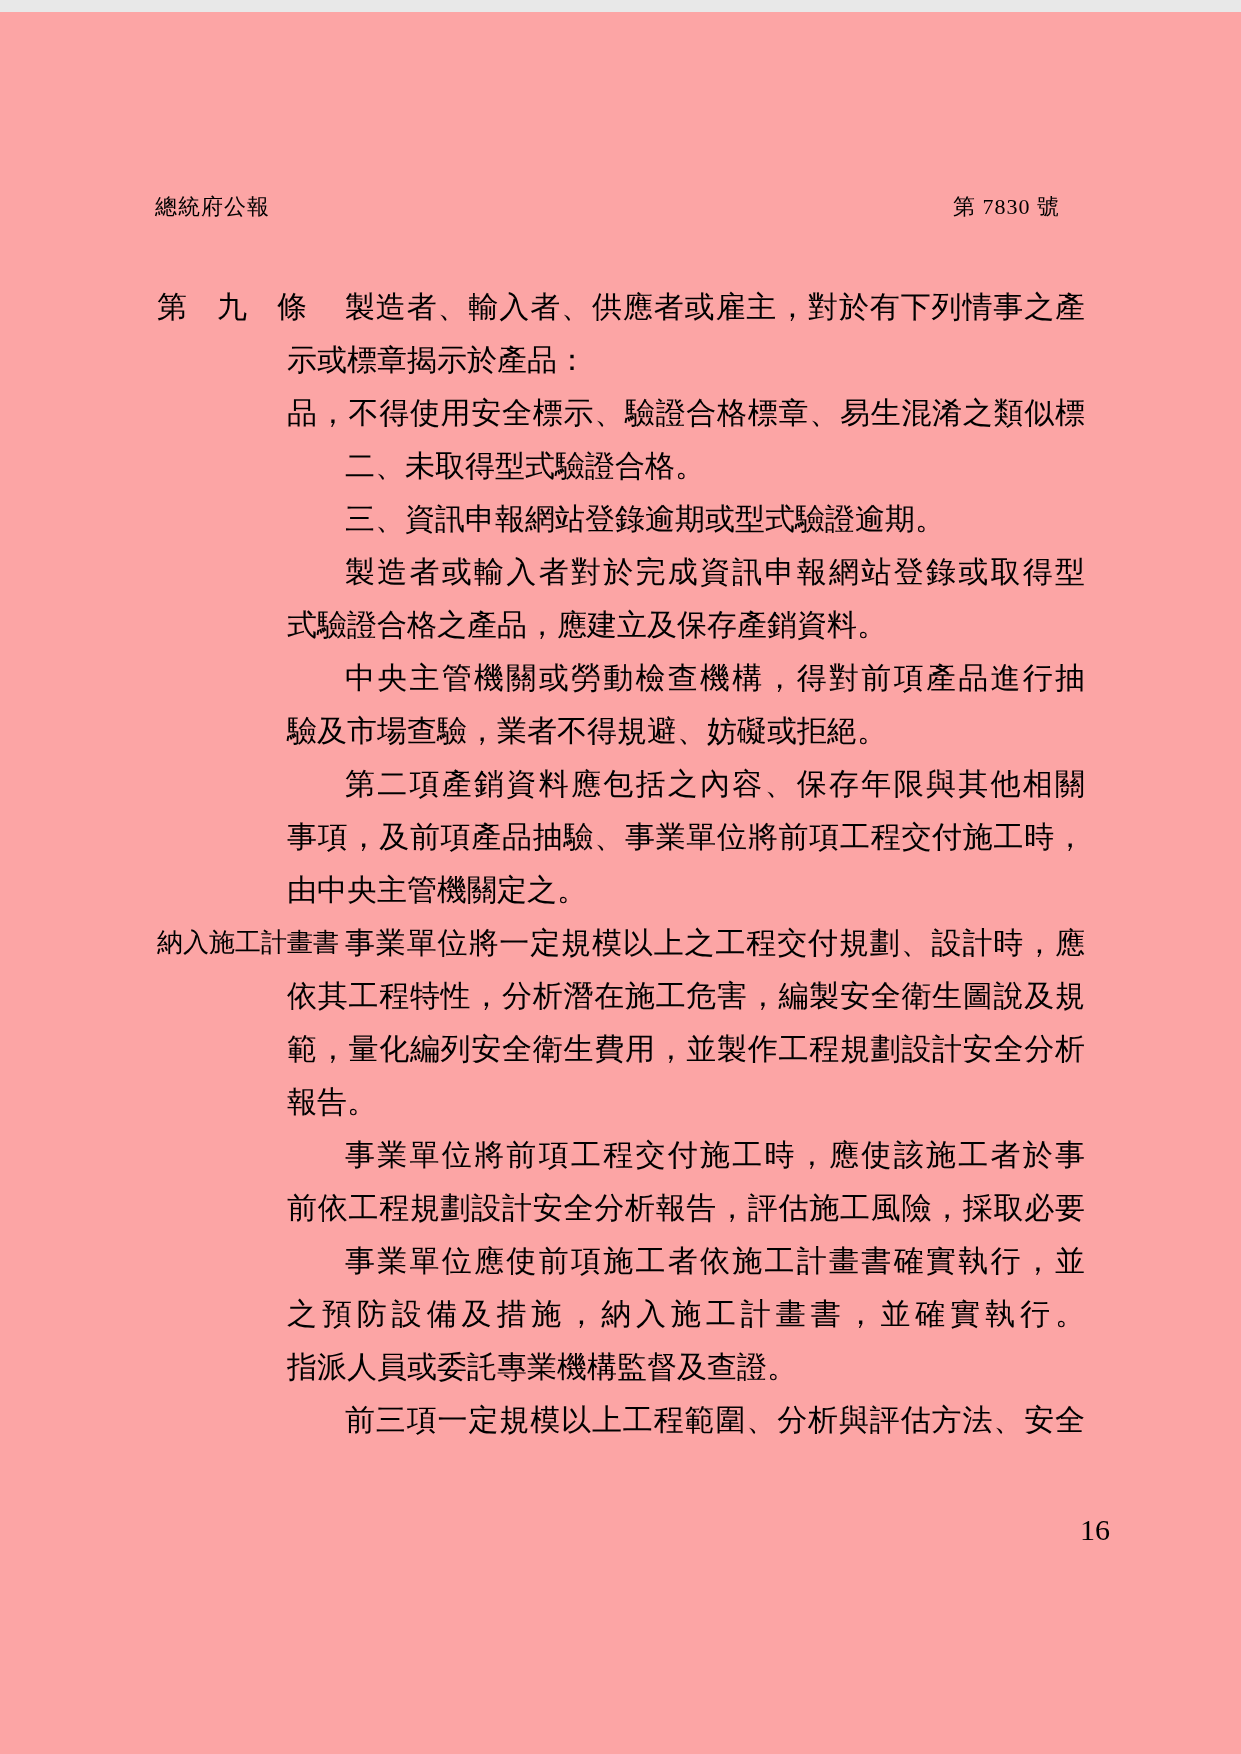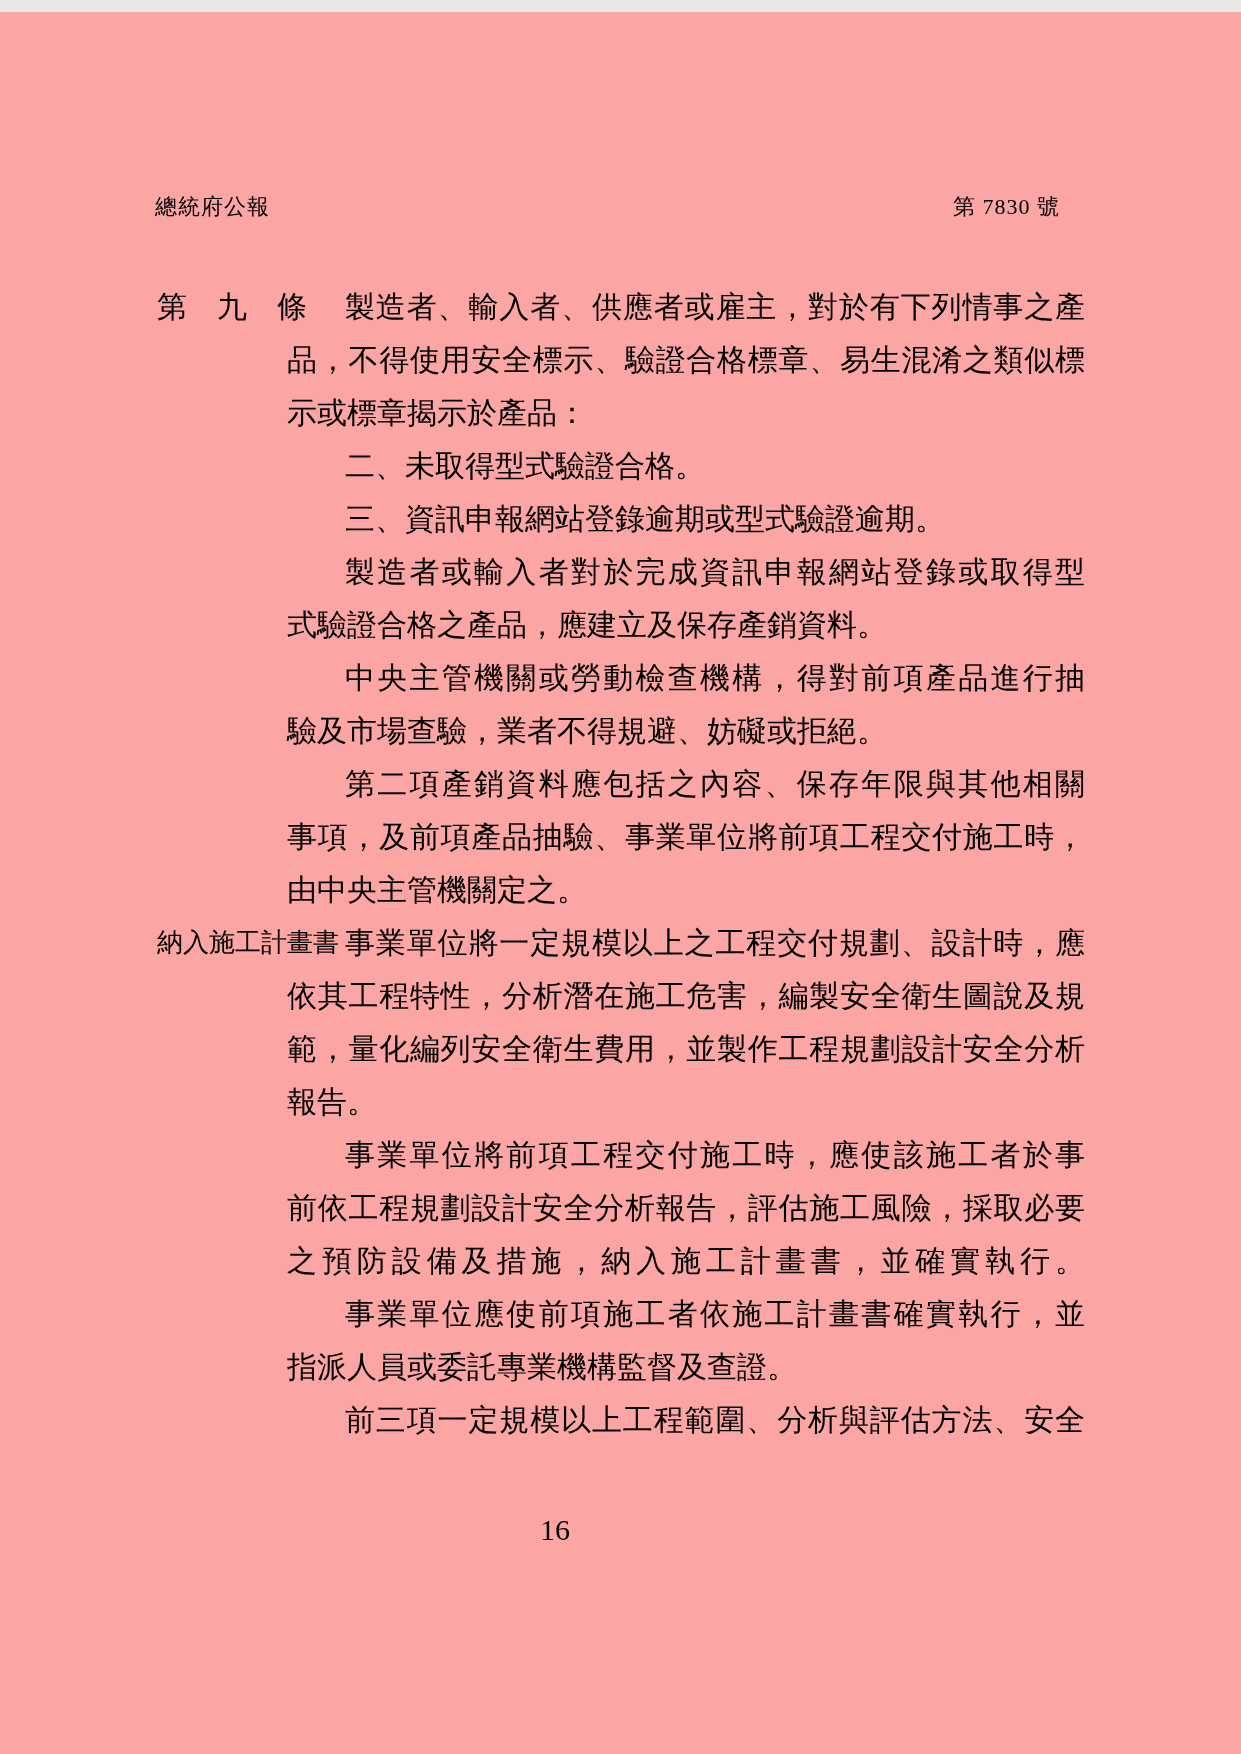--- a/index.html
+++ b/index.html
@@ -77,8 +77,8 @@
 
   <div class="doc-body" id="doc-body">
       <div class="line first justify">製造者、輸入者、供應者或雇主，對於有下列情事之產<span class="article-label">第　九　條</span></div>
+      <div class="line cont">示或標章揭示於產品：</div>
       <div class="line cont justify">品，不得使用安全標示、驗證合格標章、易生混淆之類似標</div>
-      <div class="line cont">示或標章揭示於產品：</div>
       <div class="line first">二、未取得型式驗證合格。</div>
       <div class="line first">三、資訊申報網站登錄逾期或型式驗證逾期。</div>
       <div class="line first justify">製造者或輸入者對於完成資訊申報網站登錄或取得型</div>

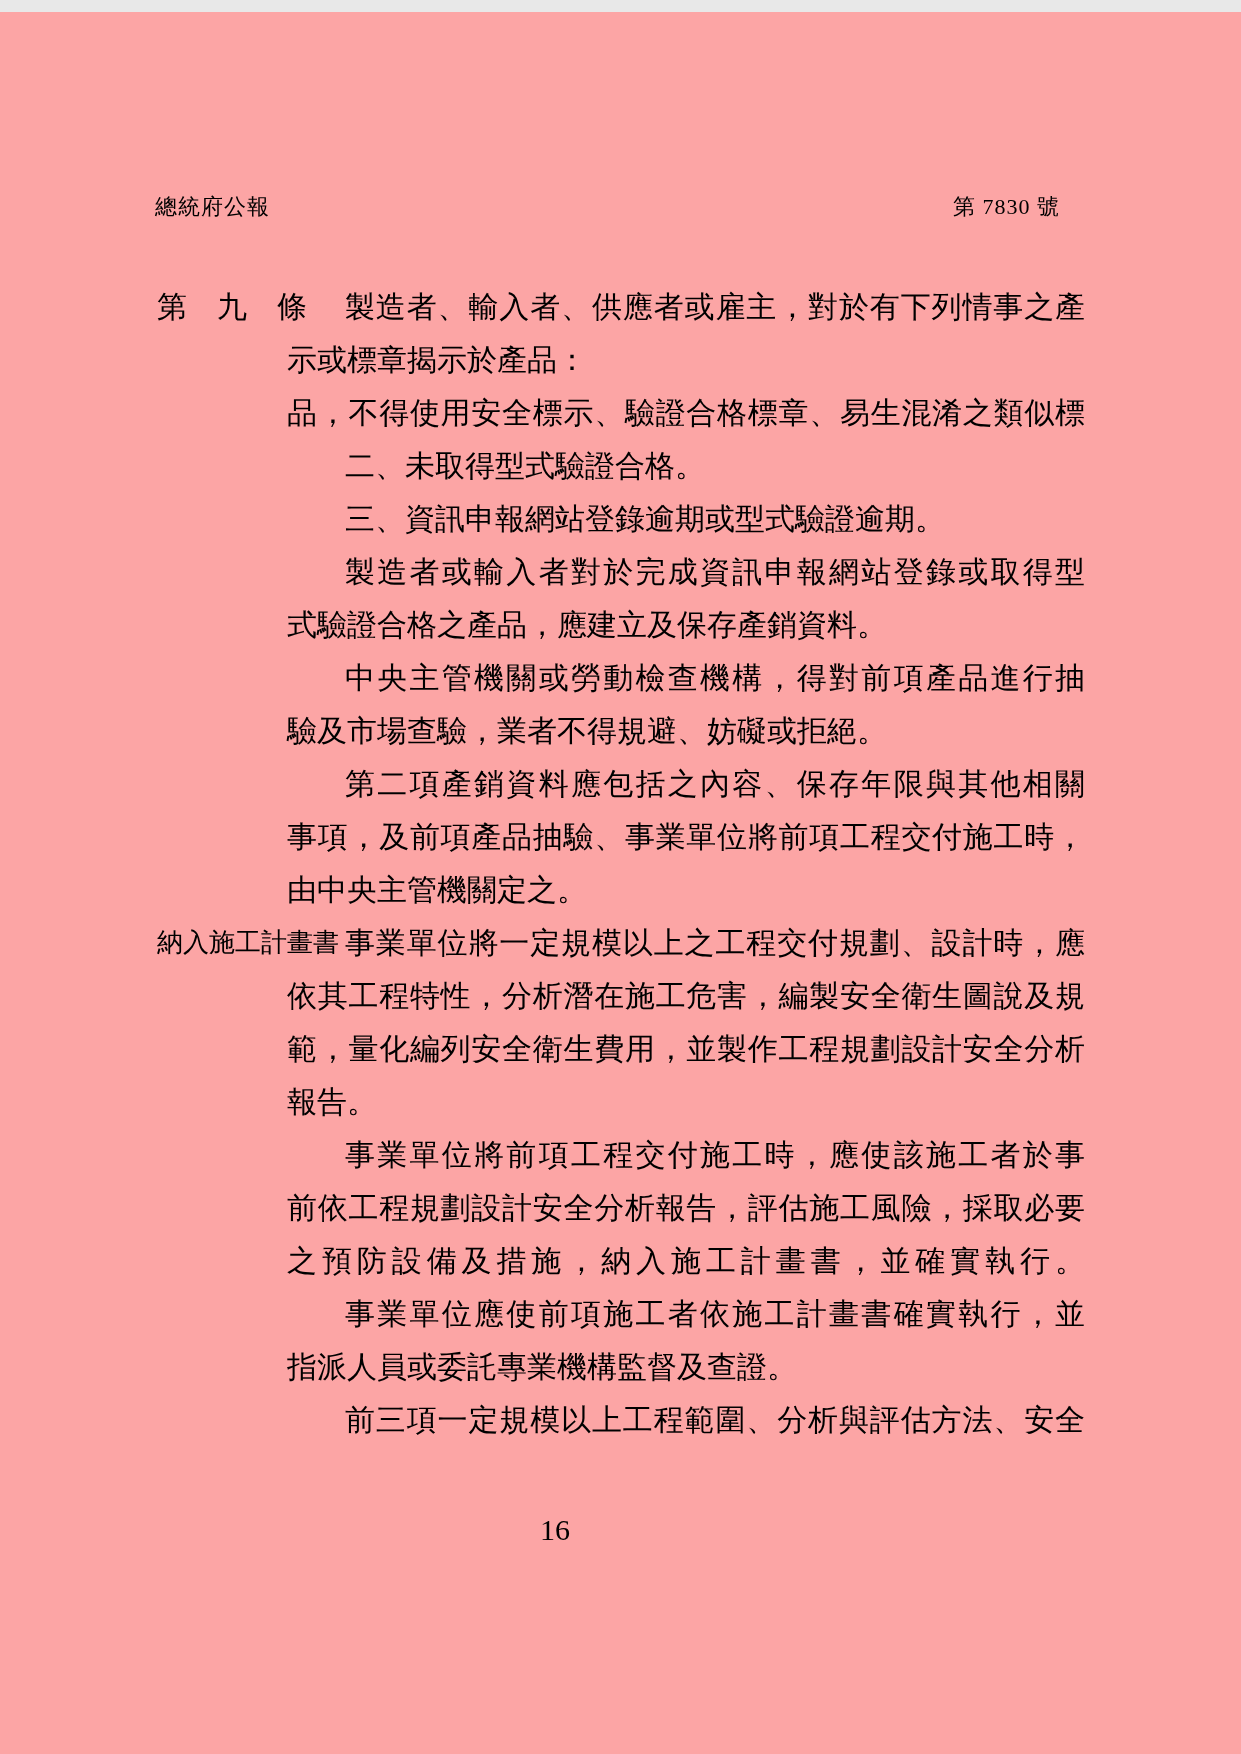--- a/index.html
+++ b/index.html
@@ -94,8 +94,8 @@
       <div class="line cont">報告。</div>
       <div class="line first justify">事業單位將前項工程交付施工時，應使該施工者於事</div>
       <div class="line cont justify">前依工程規劃設計安全分析報告，評估施工風險，採取必要</div>
+      <div class="line first justify">事業單位應使前項施工者依施工計畫書確實執行，並</div>
       <div class="line cont justify">之預防設備及措施，納入施工計畫書，並確實執行。</div>
-      <div class="line first justify">事業單位應使前項施工者依施工計畫書確實執行，並</div>
       <div class="line cont">指派人員或委託專業機構監督及查證。</div>
       <div class="line first justify">前三項一定規模以上工程範圍、分析與評估方法、安全</div>
     </div>

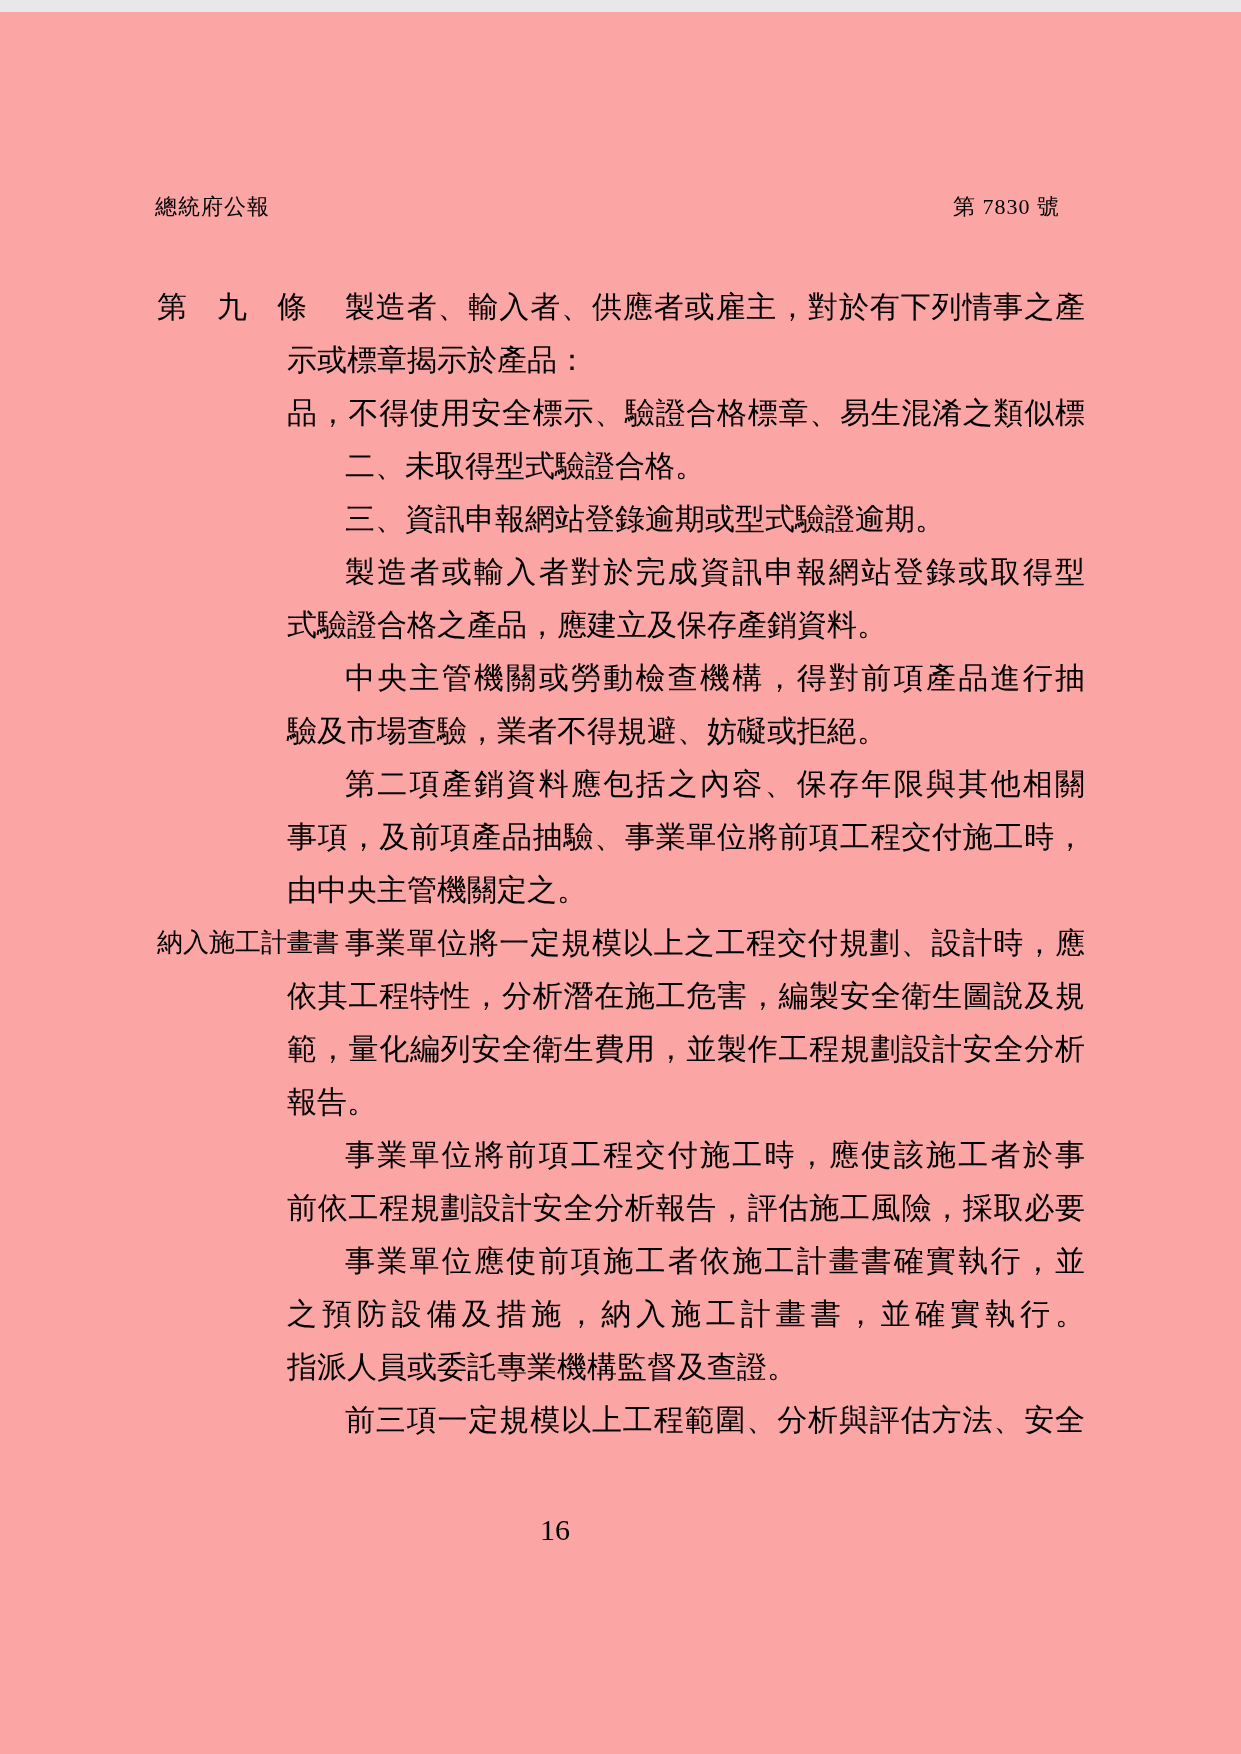--- a/index.html
+++ b/index.html
@@ -60,7 +60,7 @@
     top: 1498px;
     left: 0;
     width: 1110px;
-    text-align: center;
+    text-align: right;
     font-size: 30px;
     line-height: 40px;
   }

